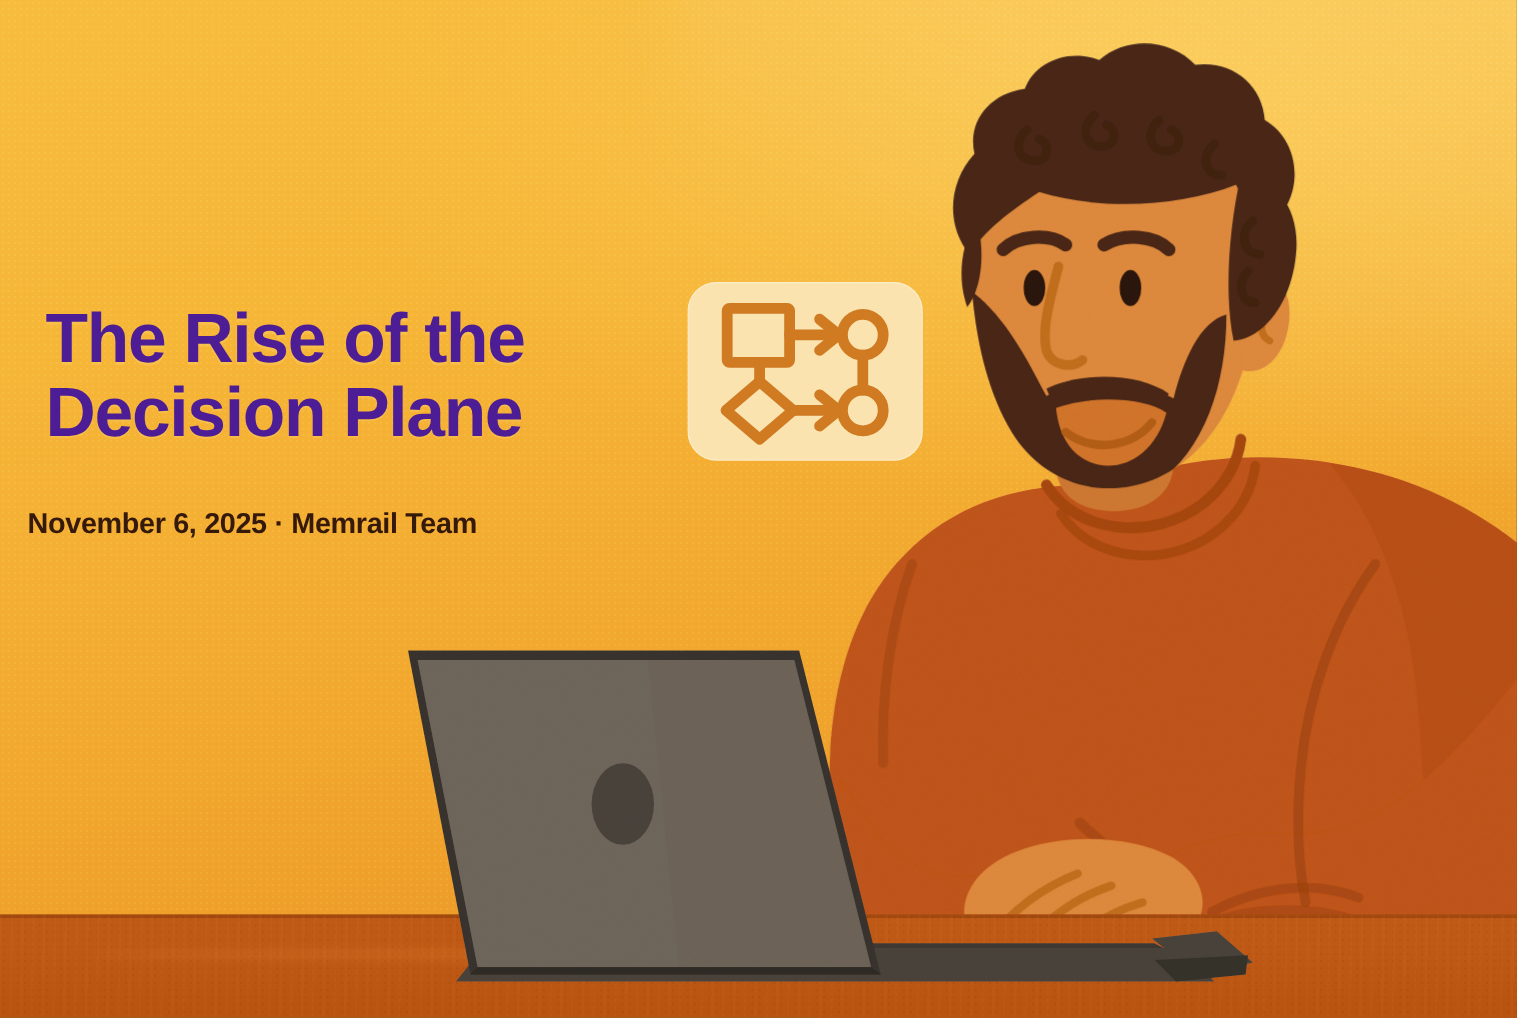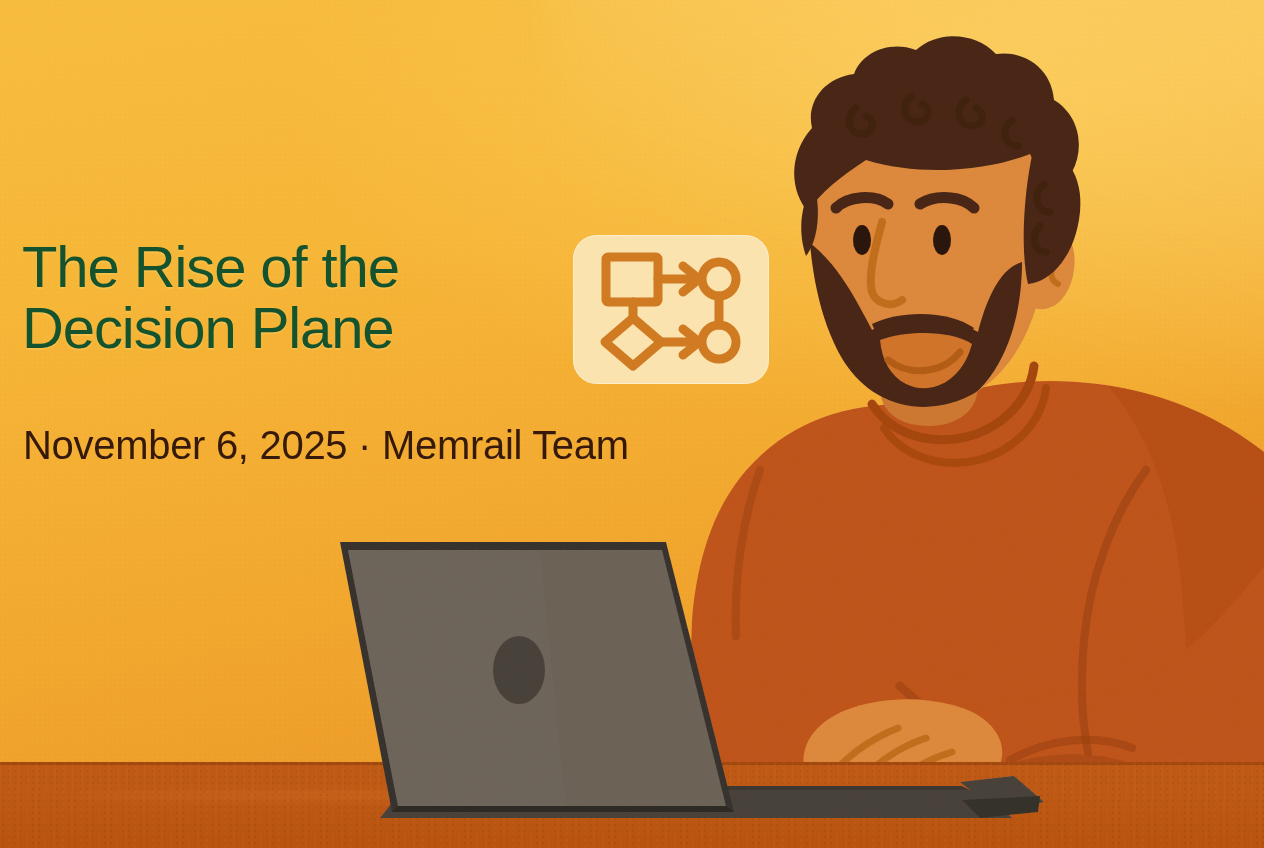--- a/index.html
+++ b/index.html
@@ -88,12 +88,12 @@
     left: 22px;
     top: 236px;
     width: 560px;
-    margin: 0;
+    margin: 16px;
     font-size: 58px;
     line-height: 1.06;
-    font-weight: 400;
+    font-weight: 700;
     letter-spacing: -1.1px;
-    color: #14532d;
+    color: #4c1d95;
     text-shadow: 0 2px 0 rgba(255,214,120,.28);
     white-space: pre-line;
   }

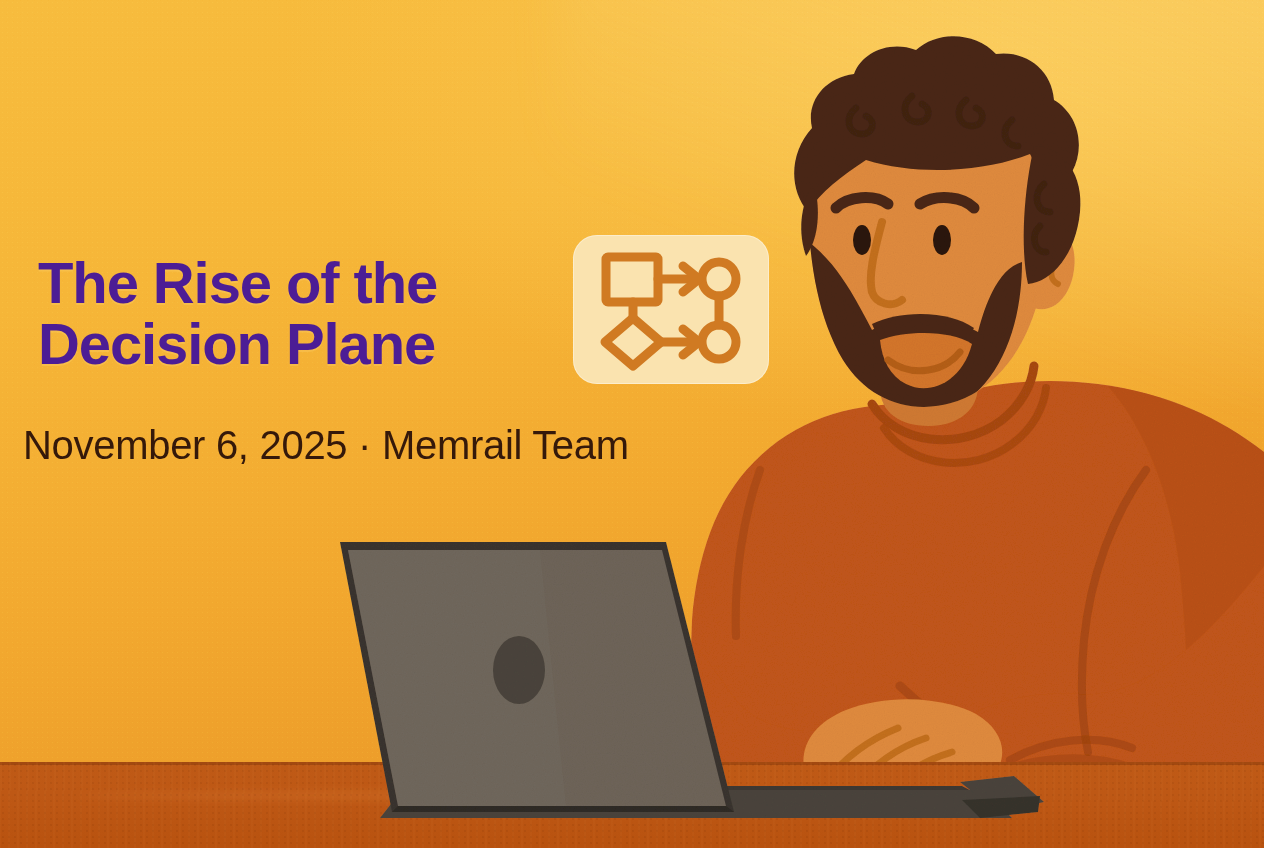--- a/index.html
+++ b/index.html
@@ -102,8 +102,8 @@
     left: 23px;
     top: 423px;
     margin: 0;
-    font-size: 40px;
-    font-weight: 400;
+    font-size: 24px;
+    font-weight: 700;
     letter-spacing: -.3px;
     color: #35190A;
   }

